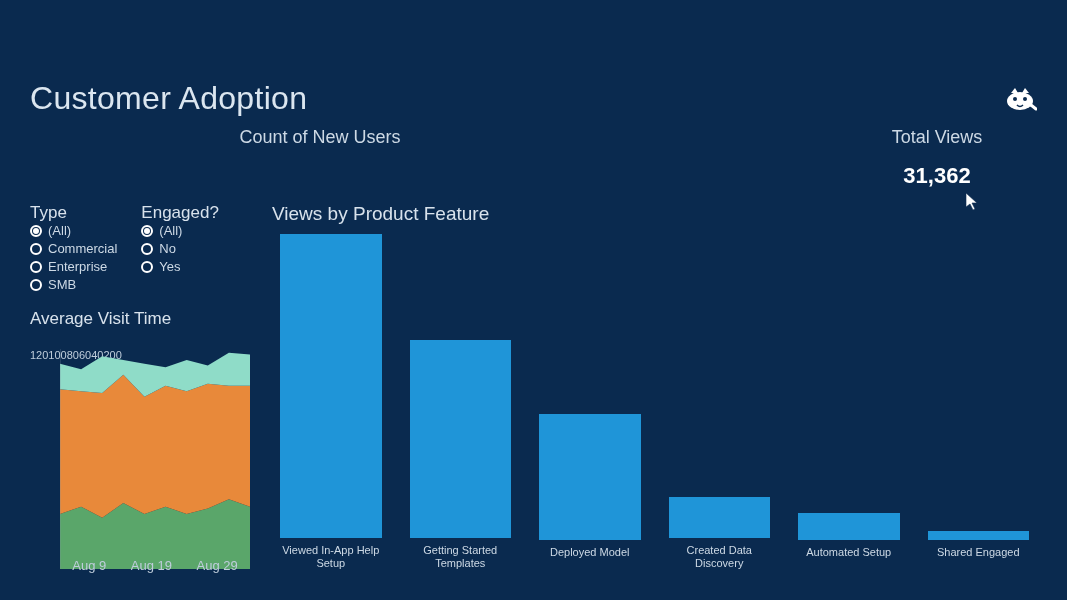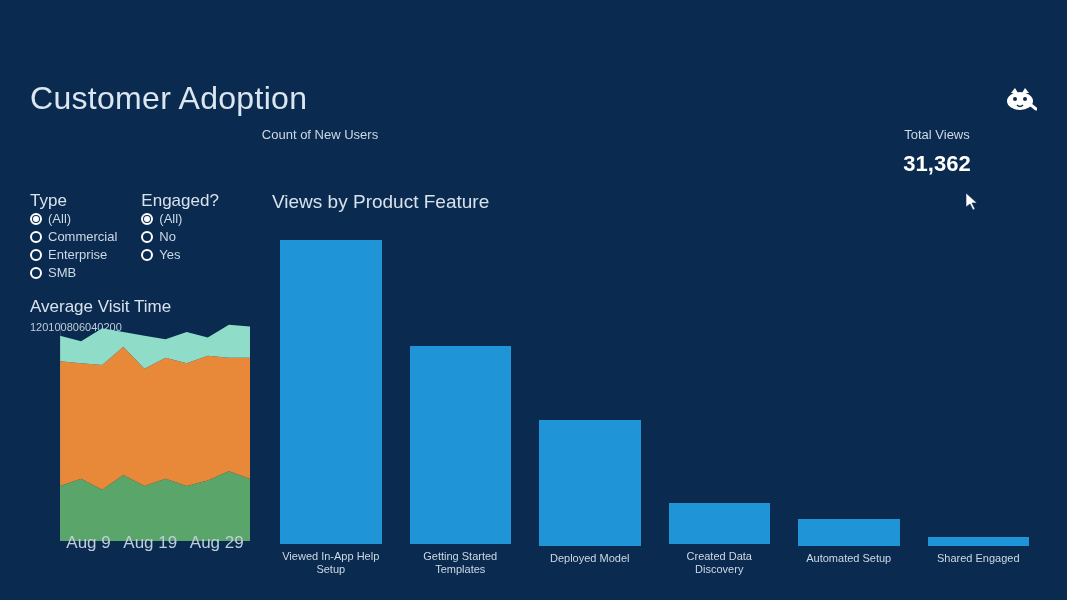--- a/index.html
+++ b/index.html
@@ -10,7 +10,7 @@
   .cursor { position: absolute; top: 192px; left: 965px; color:#fff; font-size:18px; pointer-events:none;}
   .kpis { display: flex; gap: 60px; margin-left: 190px; }
   .kpi { text-align: center; min-width: 200px; }
-  .kpi-label { font-size: 13px; color: #cdd9e5; margin-bottom: 9px; }
+  .kpi-label { font-size: 18px; color: #cdd9e5; margin-bottom: 15px; }
   .kpi-value { font-size: 22px; font-weight: 700; color: #fff; }
   .kpi-spacer { width: 320px; }
   .content { display: flex; gap: 22px; margin-top: 14px; }

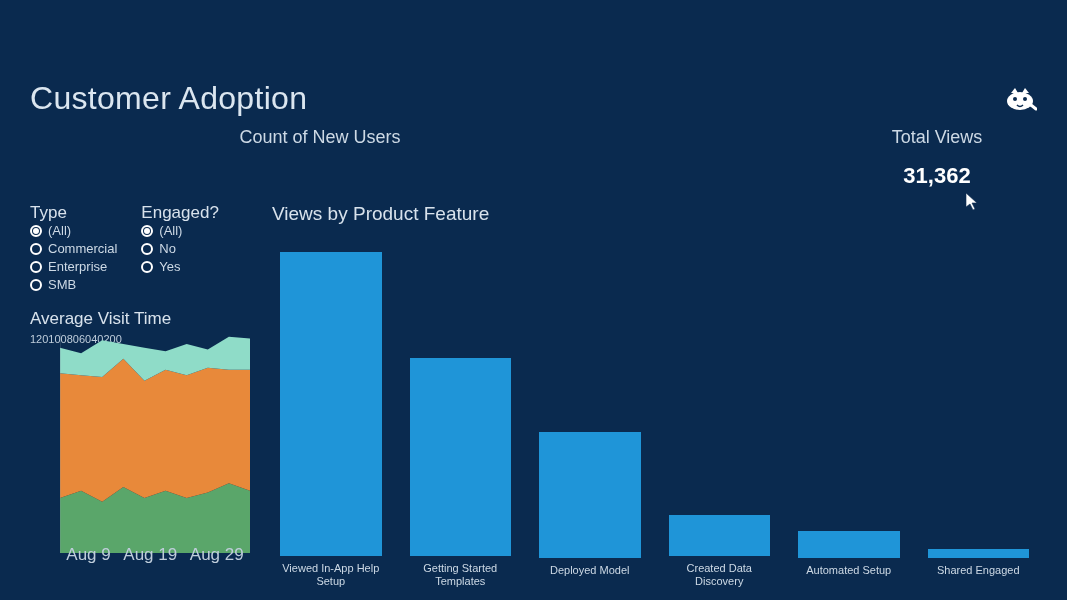--- a/index.html
+++ b/index.html
@@ -27,7 +27,7 @@
   .area-plot { position:absolute; left:30px; top:0; right:0; height:220px; }
   .x-axis { position:absolute; left:30px; right:0; bottom:8px; display:flex; justify-content:space-around; font-size:17px; color:#bfcddb;}
   .main { flex: 1; }
-  .bar-title { font-size: 19px; color: #d8e2ec; margin-bottom: 18px; }
+  .bar-title { font-size: 19px; color: #d8e2ec; }
   .bar-chart { position: relative; height: 345px; display:flex; align-items:flex-end; gap:28px; padding: 0 8px 0 8px; }
   .bar-col { flex:1; display:flex; flex-direction:column; align-items:center; gap:6px; }
   .bar { width: 100%; background:#1f95d8; }

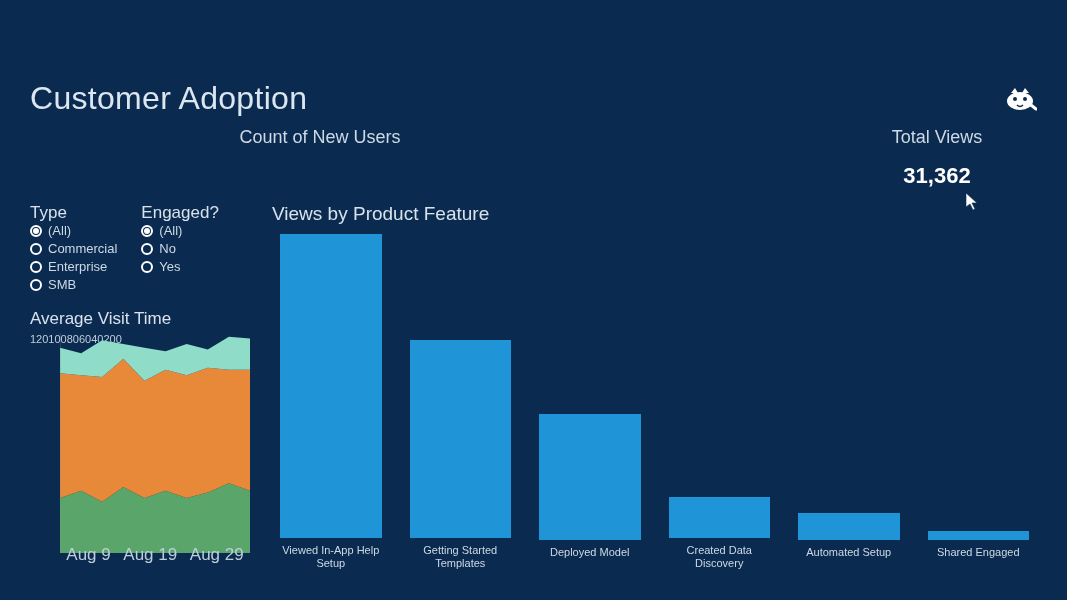--- a/index.html
+++ b/index.html
@@ -21,7 +21,7 @@
   .radio-row { display: flex; align-items: center; gap: 6px; font-size: 13px; color: #cdd9e5; margin-bottom: 3px; cursor: pointer; }
   .radio { width: 12px; height: 12px; border-radius: 50%; border: 2px solid #fff; display: inline-flex; align-items:center; justify-content:center; flex-shrink:0;}
   .radio.selected::after { content:""; width:6px; height:6px; background:#fff; border-radius:50%; }
-  .area-chart-title { font-size: 17px; color: #d8e2ec; margin-bottom: 4px; }
+  .area-chart-title { font-size: 17px; color: #d8e2ec; margin-bottom: 20px; }
   .area-chart { position: relative; height: 240px; }
   .y-axis { position: absolute; left: 0; top: 0; height: 220px; display:flex; flex-direction:row; justify-content:space-between; font-size:11px; color:#bfcddb; text-align:right; width:26px;}
   .area-plot { position:absolute; left:30px; top:0; right:0; height:220px; }

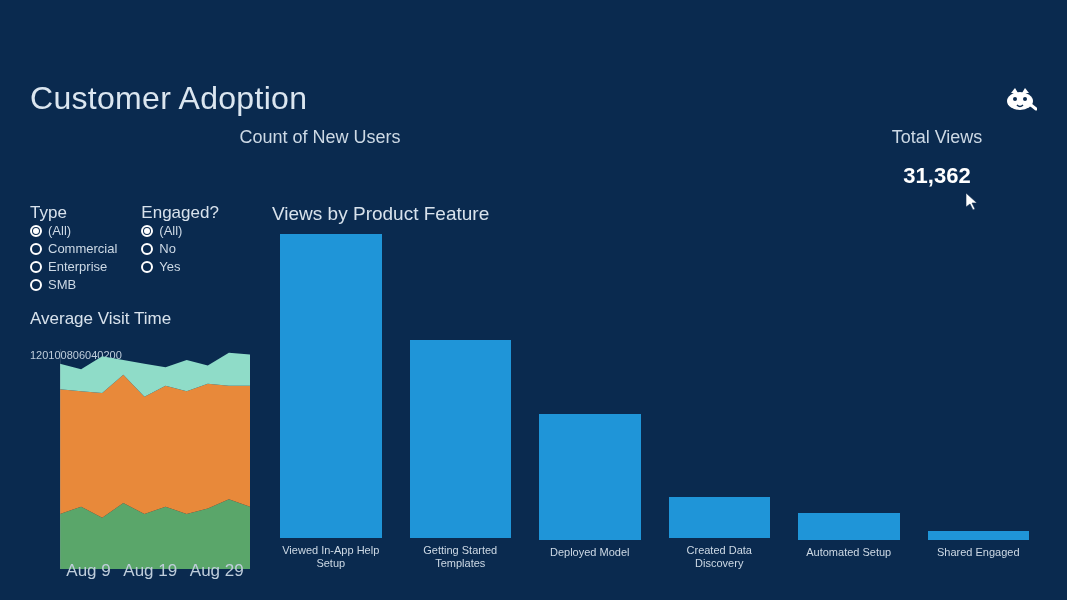--- a/index.html
+++ b/index.html
@@ -25,7 +25,7 @@
   .area-chart { position: relative; height: 240px; }
   .y-axis { position: absolute; left: 0; top: 0; height: 220px; display:flex; flex-direction:row; justify-content:space-between; font-size:11px; color:#bfcddb; text-align:right; width:26px;}
   .area-plot { position:absolute; left:30px; top:0; right:0; height:220px; }
-  .x-axis { position:absolute; left:30px; right:0; bottom:8px; display:flex; justify-content:space-around; font-size:17px; color:#bfcddb;}
+  .x-axis { position:absolute; left:30px; right:0; bottom:16px; display:flex; justify-content:space-around; font-size:13px; color:#bfcddb;}
   .main { flex: 1; }
   .bar-title { font-size: 19px; color: #d8e2ec; }
   .bar-chart { position: relative; height: 345px; display:flex; align-items:flex-end; gap:28px; padding: 0 8px 0 8px; }

